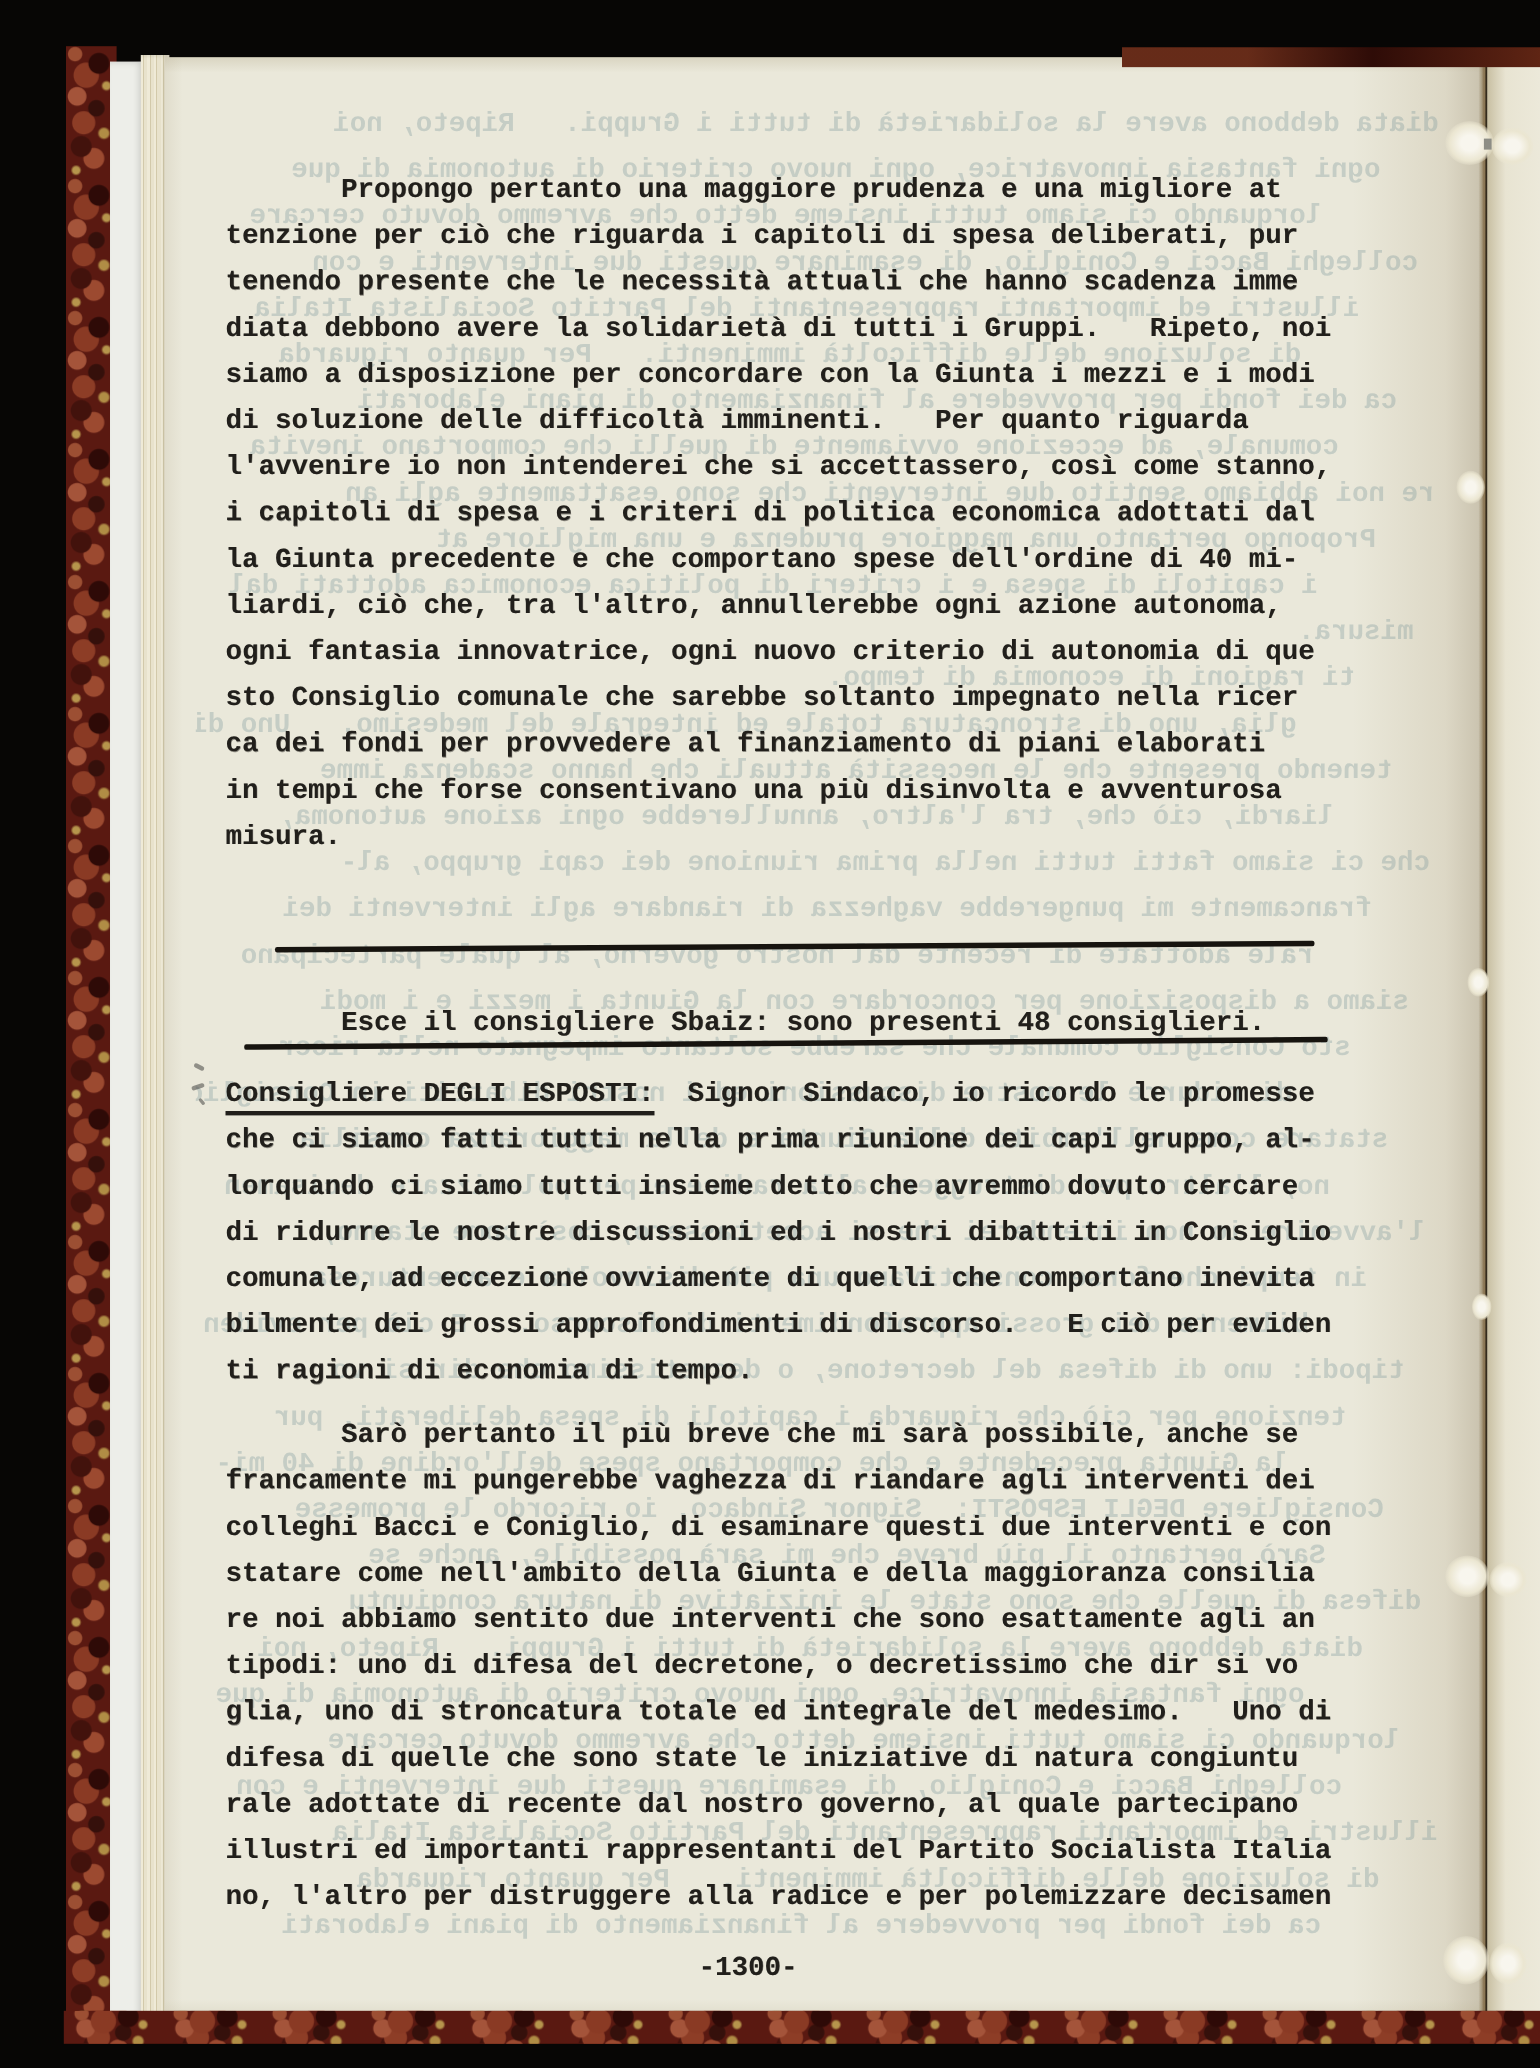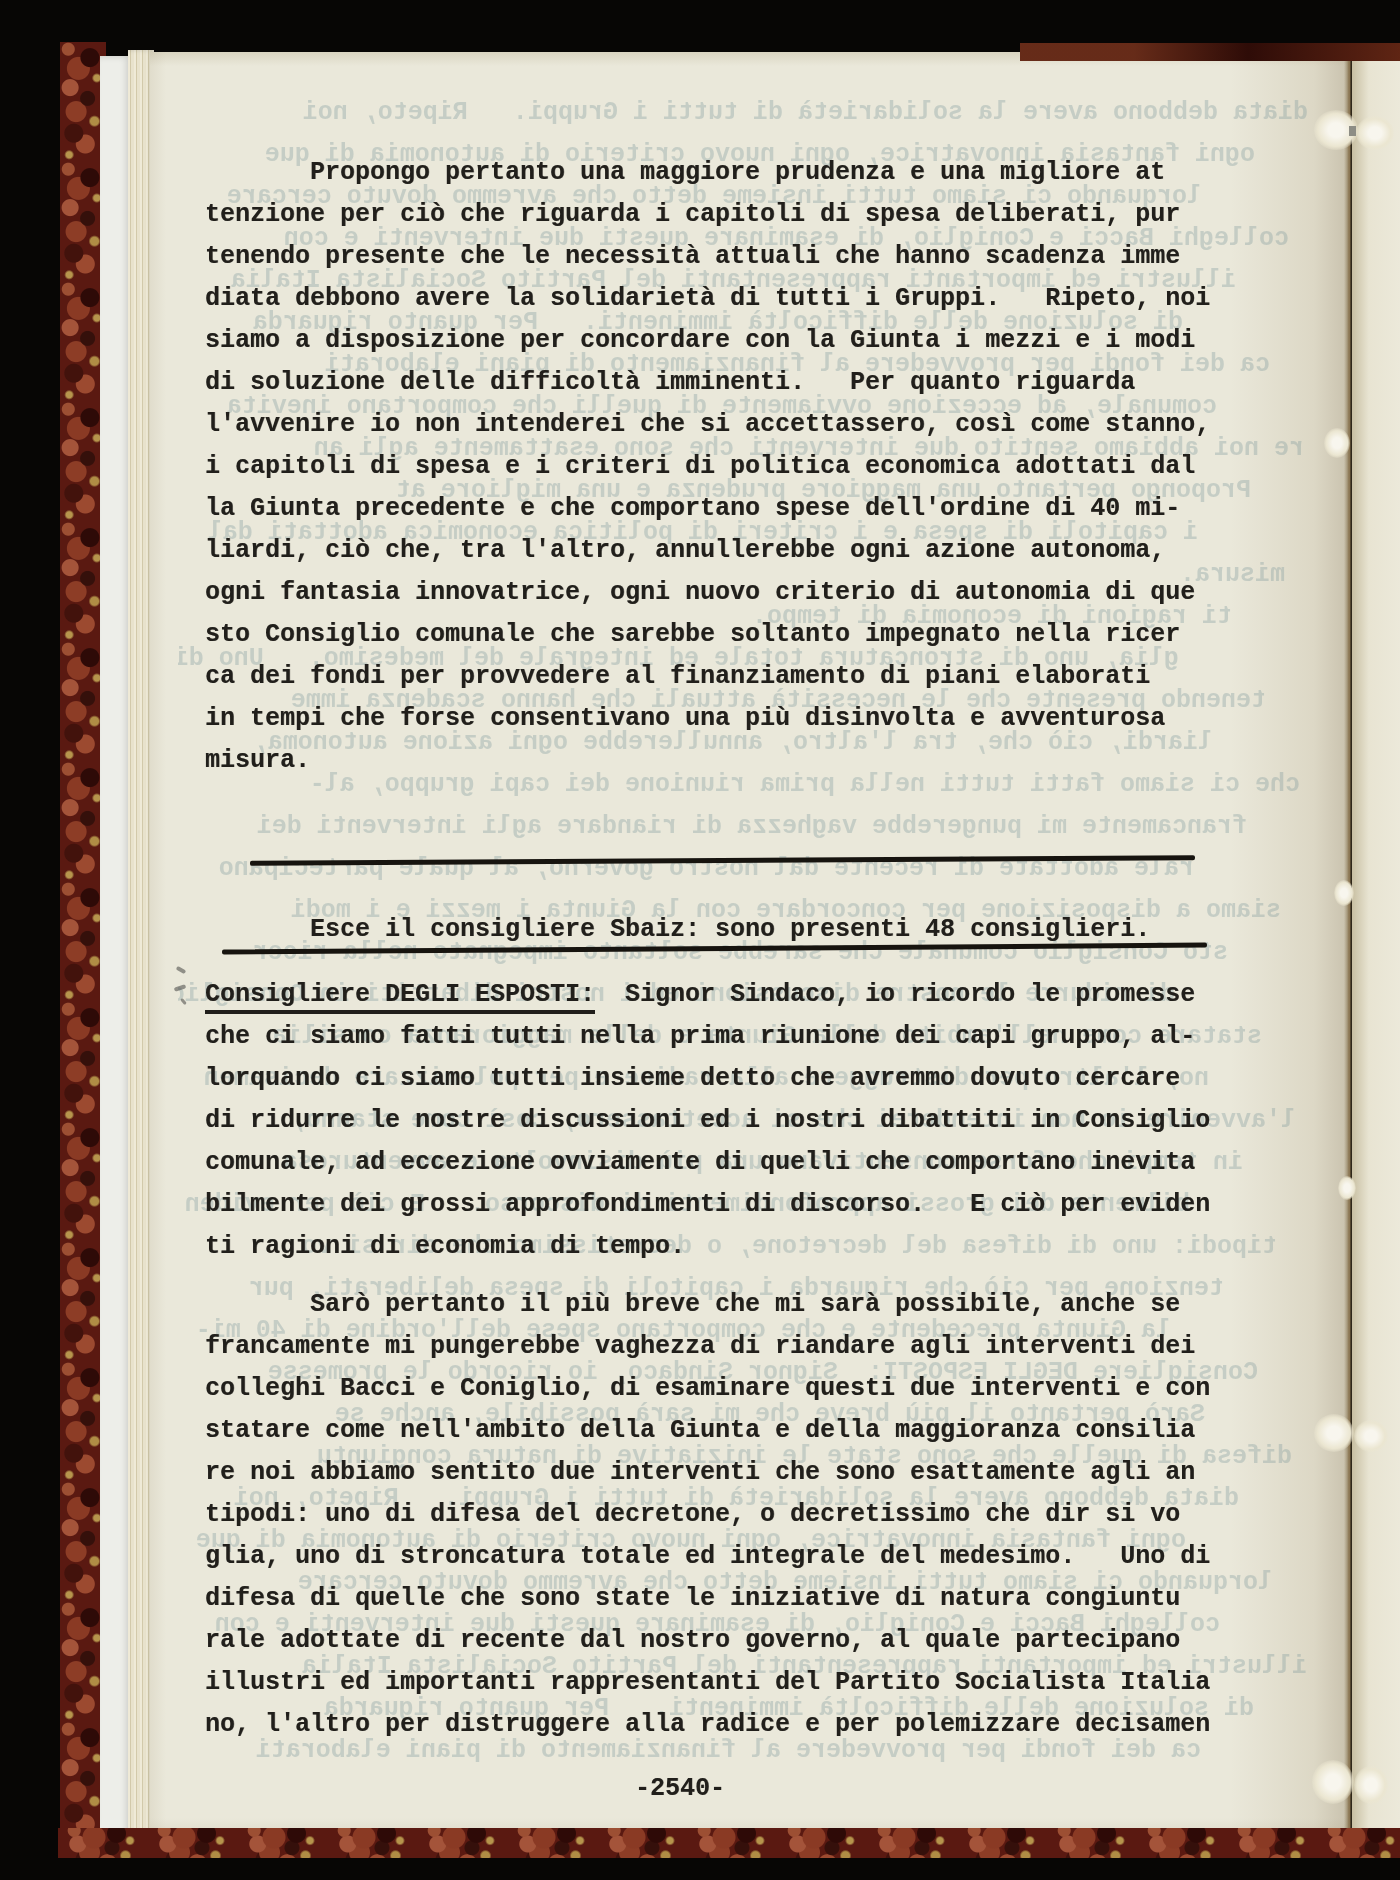--- a/index.html
+++ b/index.html
@@ -176,7 +176,7 @@
         <div class="line">no, l'altro per distruggere alla radice e per polemizzare decisame<span class="trail">n</span></div>
       </div>
 
-    <div class="pagenum text">-2540-</div>
+    <div class="pagenum text">-1300-</div>
 
     <div class="smudge smudge-1"></div>
     <div class="smudge smudge-2"></div>

